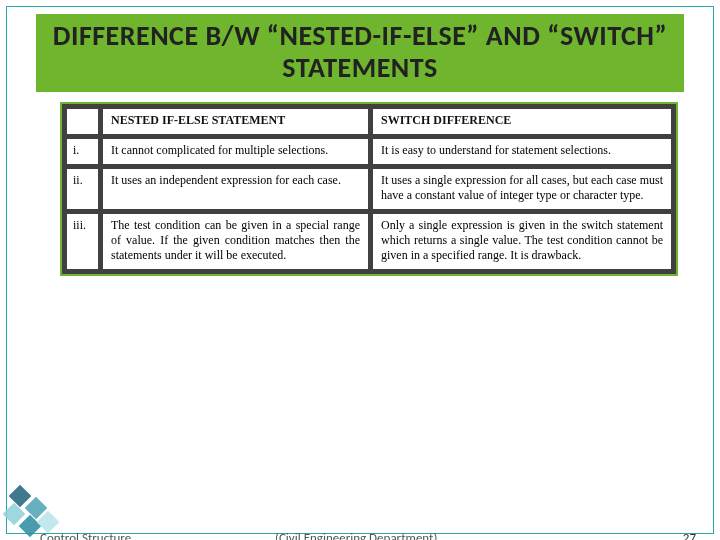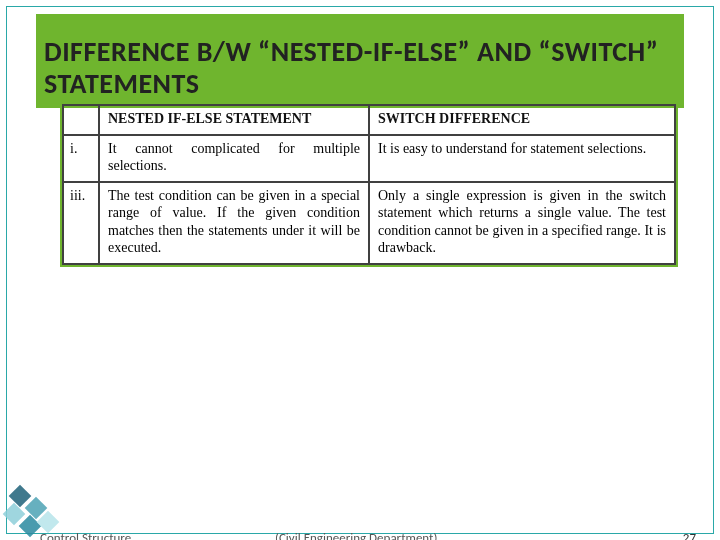--- a/index.html
+++ b/index.html
@@ -23,8 +23,8 @@
     right: 36px;
     background: #6fb52e;
     color: #222;
-    text-align: left;
-    padding: 22px 8px 8px 8px;
+    text-align: center;
+    padding: 6px 8px 8px 8px;
   }
   .title-banner h1 {
     font-family: Calibri, Arial, sans-serif;

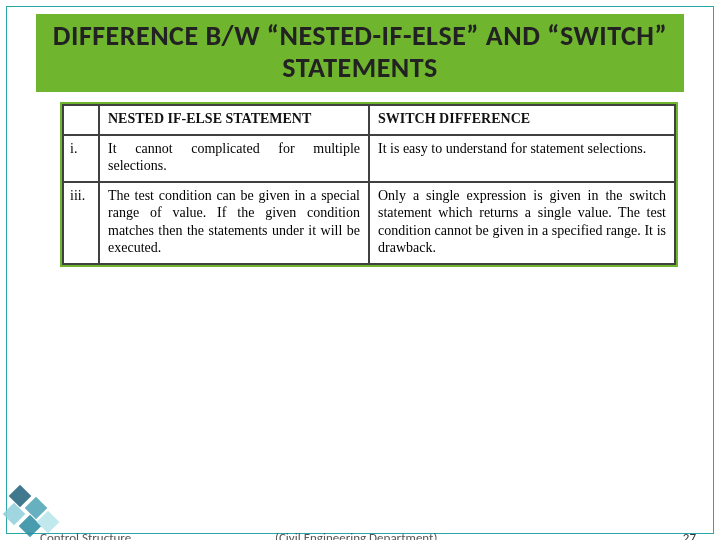--- a/index.html
+++ b/index.html
@@ -49,10 +49,10 @@
   col.c1  { width: 270px; }
   col.c2  { }
   th, td {
-    border: 2px solid #404040;
+    border: 5px solid #404040;
     vertical-align: top;
     padding: 4px 8px 6px 8px;
-    font-size: 14px;
+    font-size: 12px;
     line-height: 1.25;
     text-align: justify;
   }

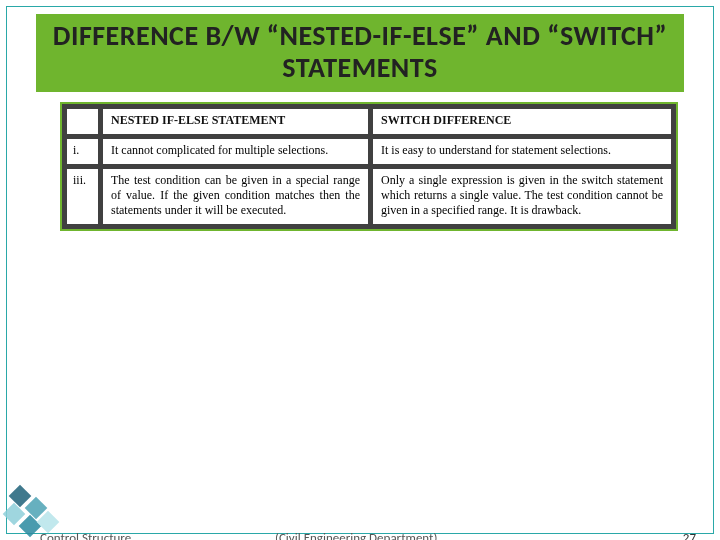--- a/index.html
+++ b/index.html
@@ -125,6 +125,11 @@
       <td>It is easy to understand for statement selections.</td>
     </tr>
     <tr>
+      <td class="idx">ii.</td>
+      <td>It uses an independent expression for each case.</td>
+      <td>It uses a single expression for all cases, but each case must have a constant value of integer type or character type.</td>
+    </tr>
+    <tr>
       <td class="idx">iii.</td>
       <td>The test condition can be given in a special range of value. If the given condition matches then the statements under it will be executed.</td>
       <td>Only a single expression is given in the switch statement which returns a single value. The test condition cannot be given in a specified range. It is drawback.</td>

